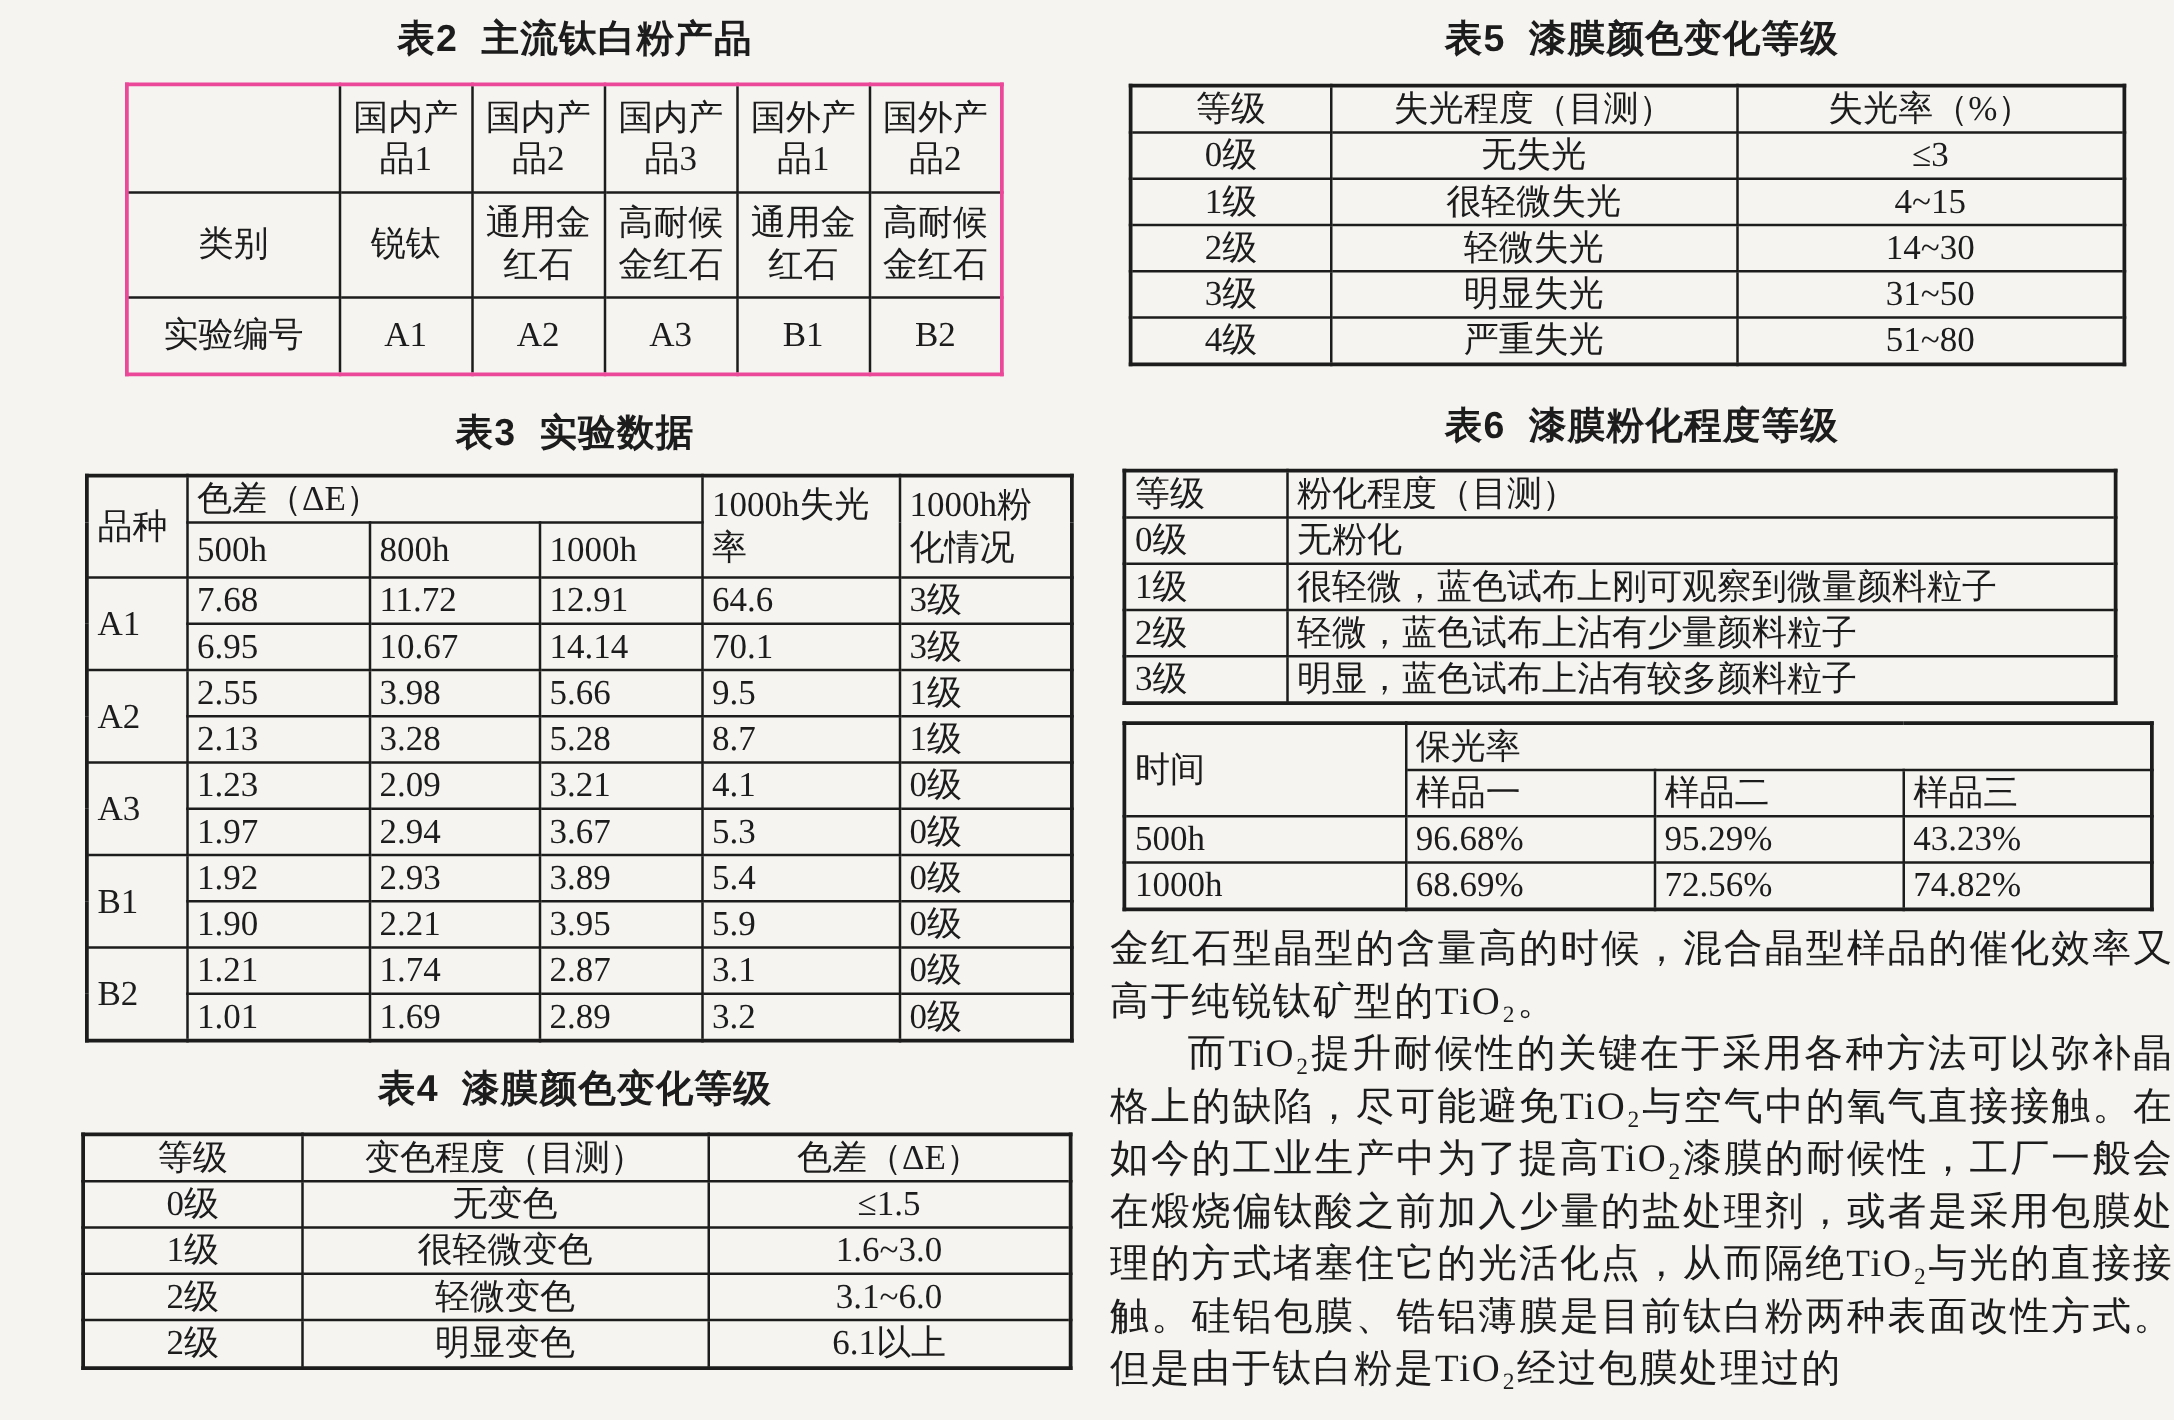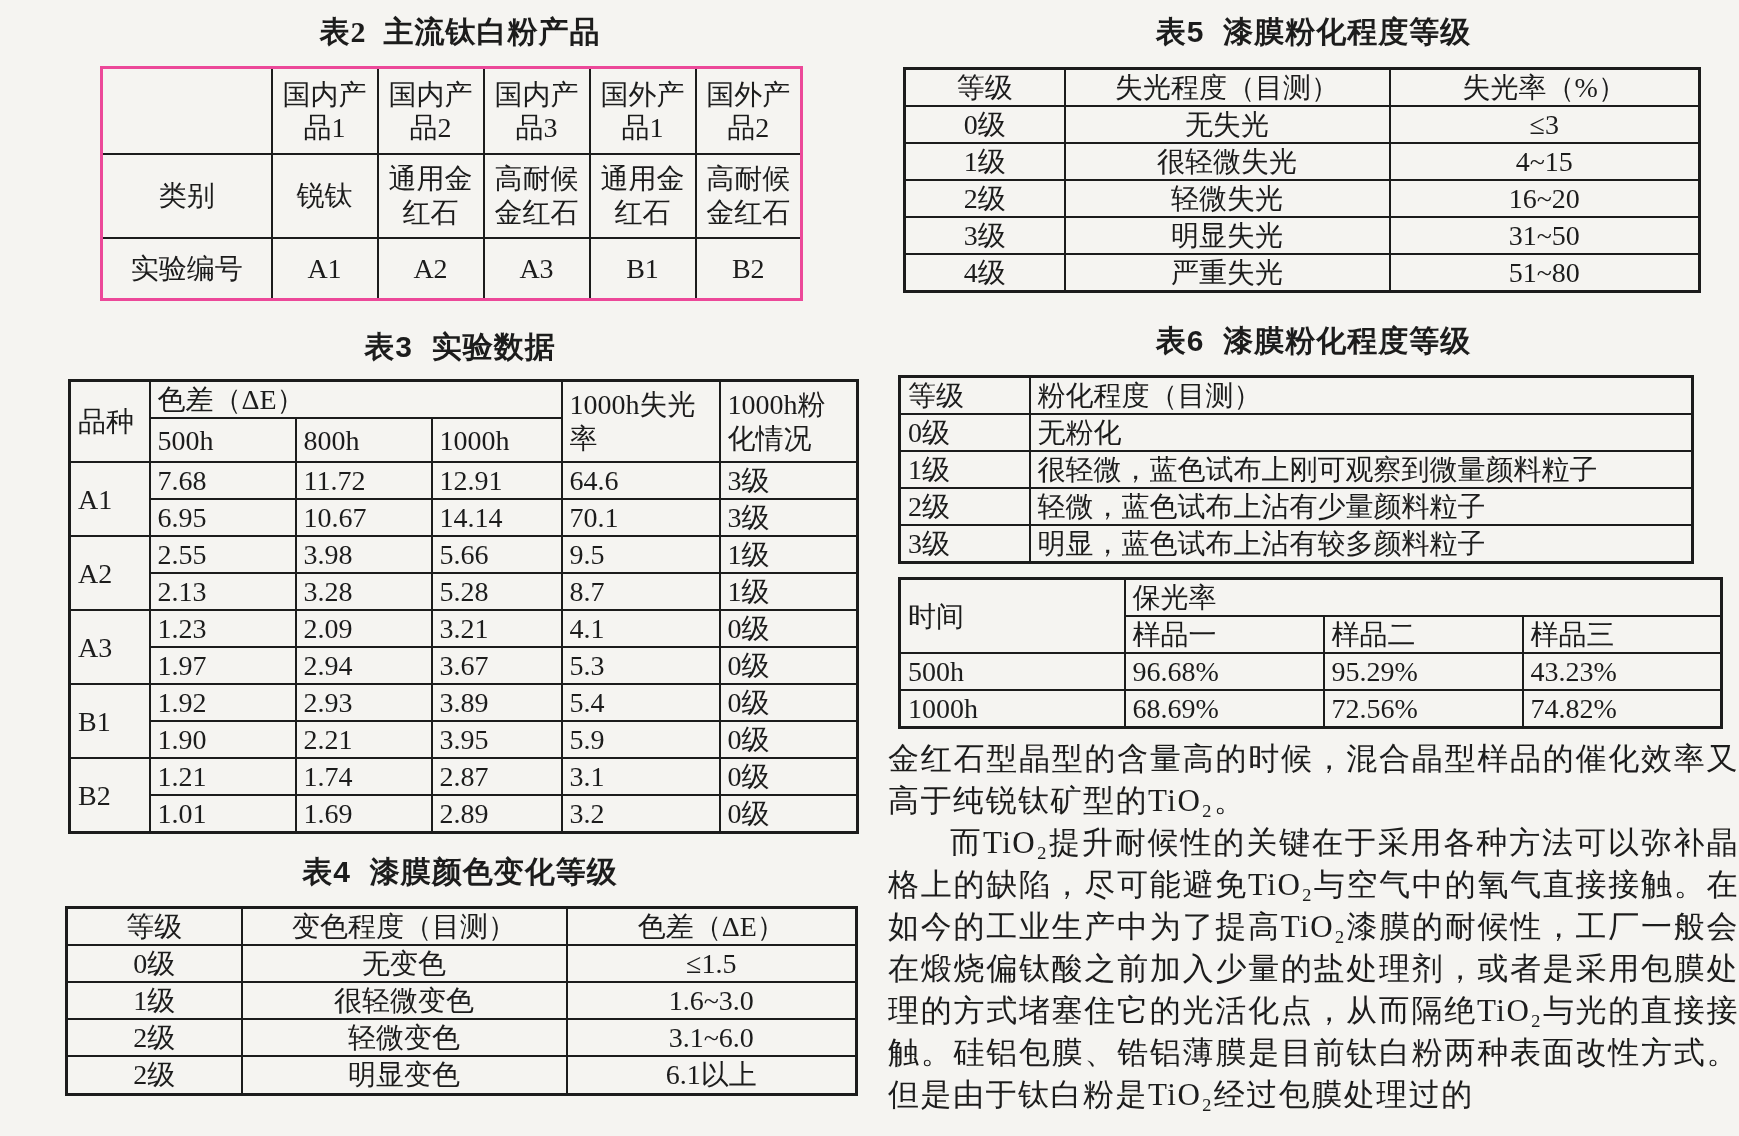--- a/index.html
+++ b/index.html
@@ -23,7 +23,7 @@
     letter-spacing:1px;
     white-space:pre;
   }
-  .title-t2 { margin-top:14px;font-family:Liberation Serif, serif; }
+  .title-t2 { margin-top:14px; }
   .title-t3 { margin-top:28px; }
   .title-t4 { margin-top:20px; }
   .title-t5 { margin-top:14px; }

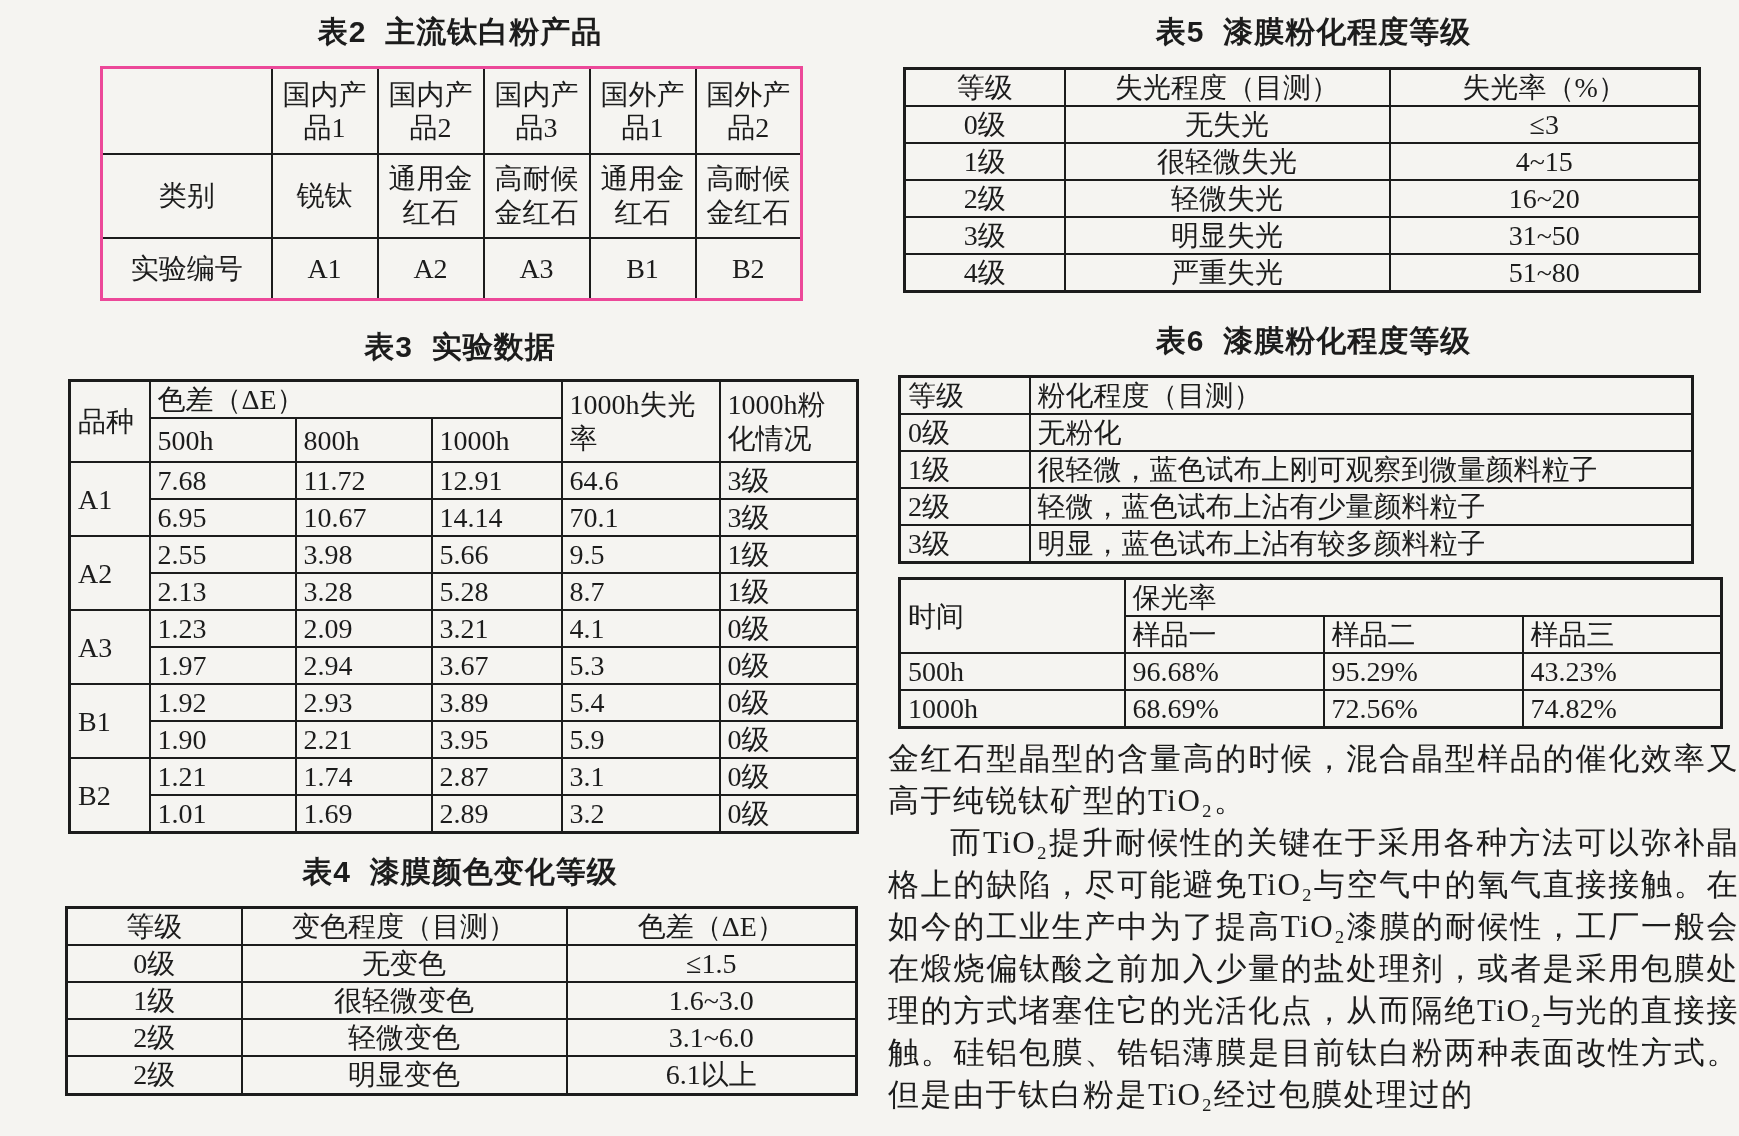--- a/index.html
+++ b/index.html
@@ -270,7 +270,7 @@
 
   <div class="col-right">
 
-    <div class="tbl-title title-t5">表5  漆膜粉化程度等级</div>
+    <div class="tbl-title title-t5">表5  漆膜颜色变化等级</div>
     <table class="t5">
       <colgroup>
         <col style="width:160px">

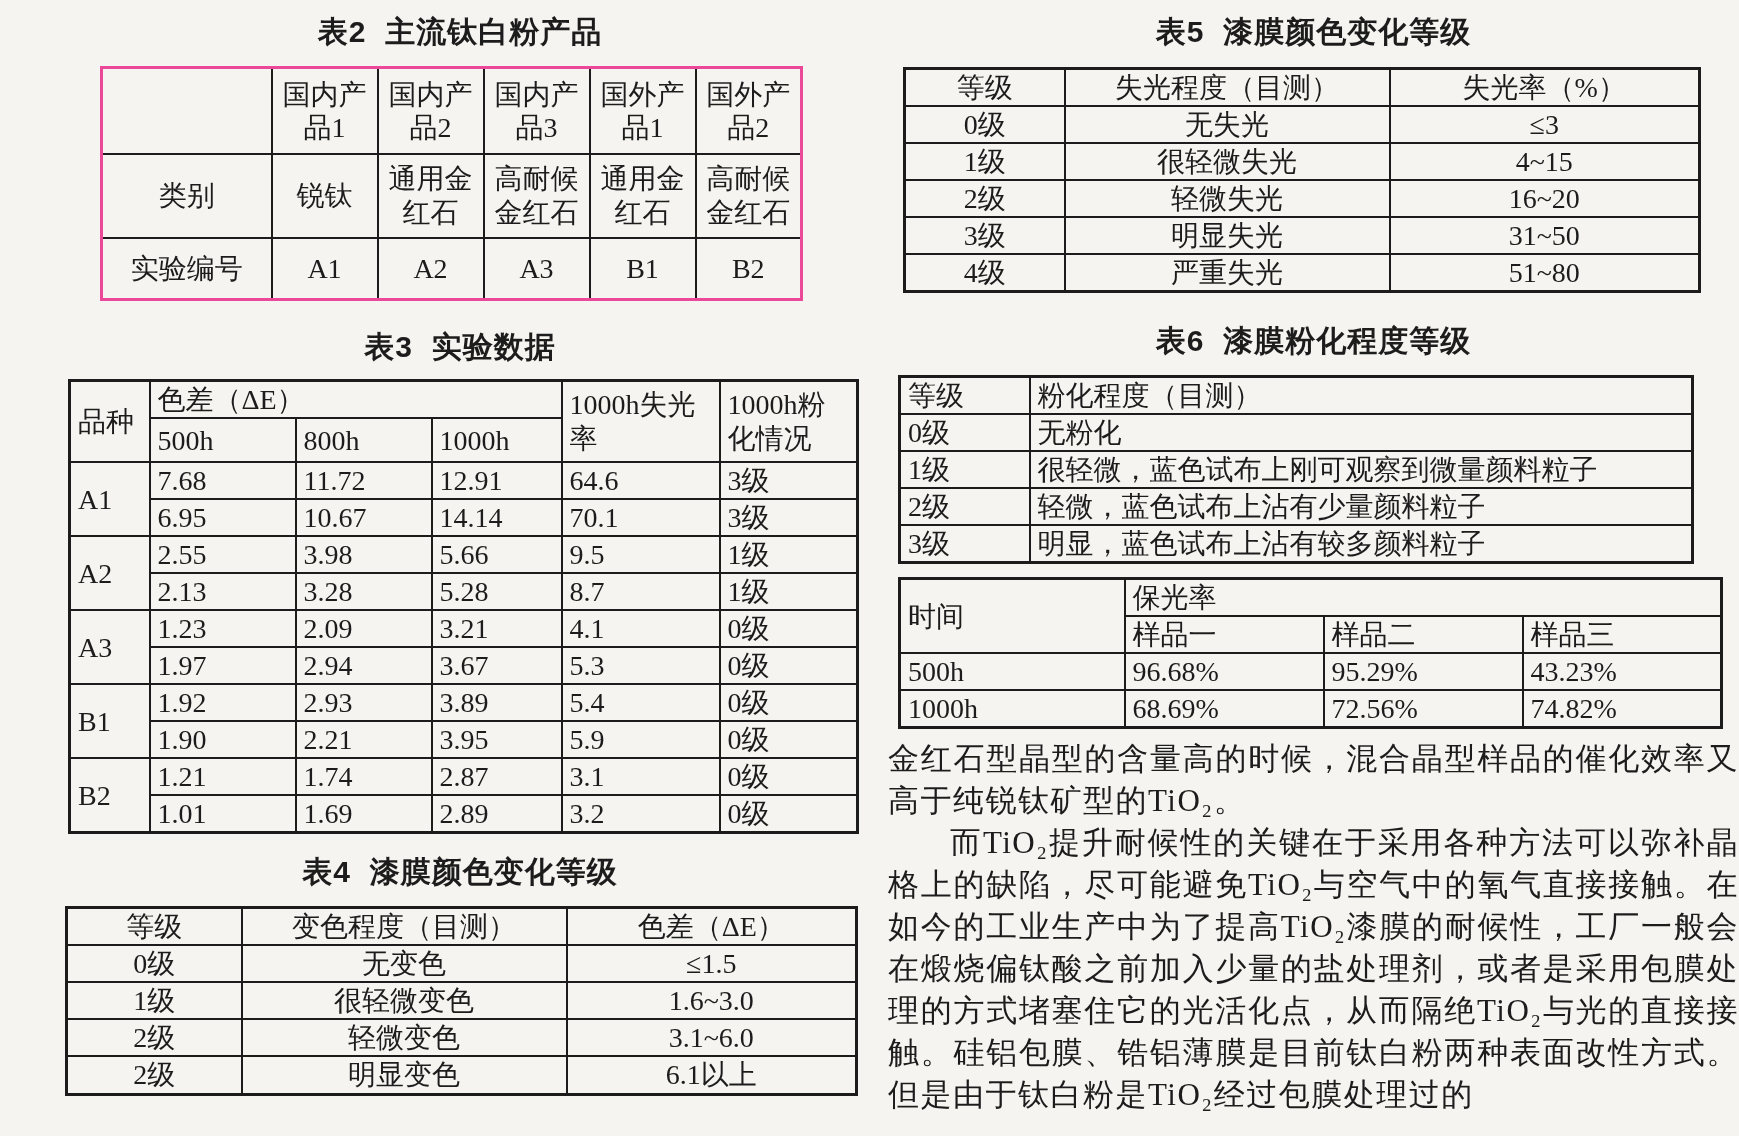--- a/index.html
+++ b/index.html
@@ -296,7 +296,7 @@
           <tr>
             <td>2级</td>
             <td>轻微失光</td>
-            <td>16~20</td>
+            <td>14~30</td>
           </tr>
           <tr>
             <td>3级</td>

